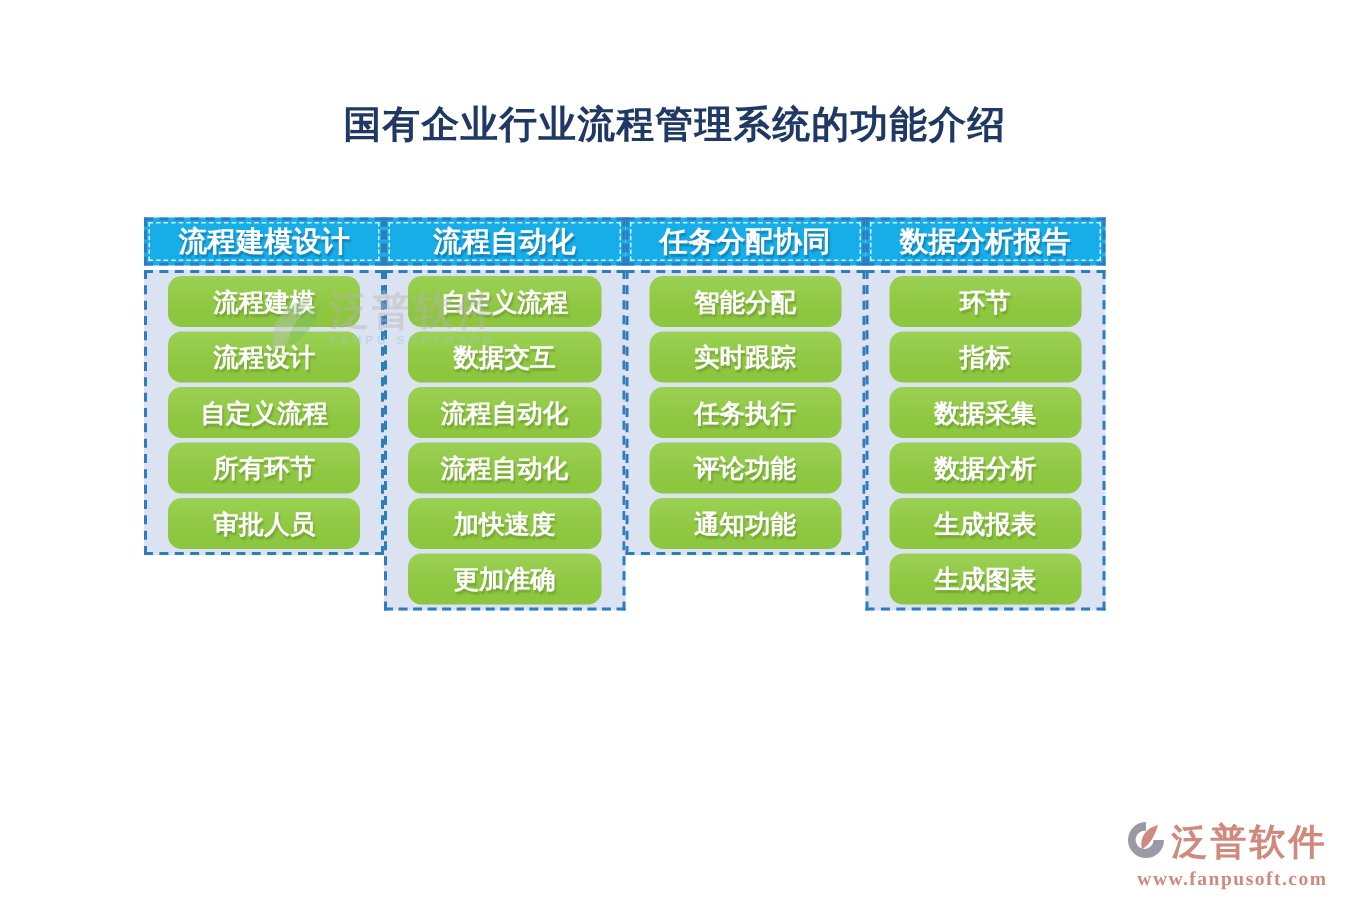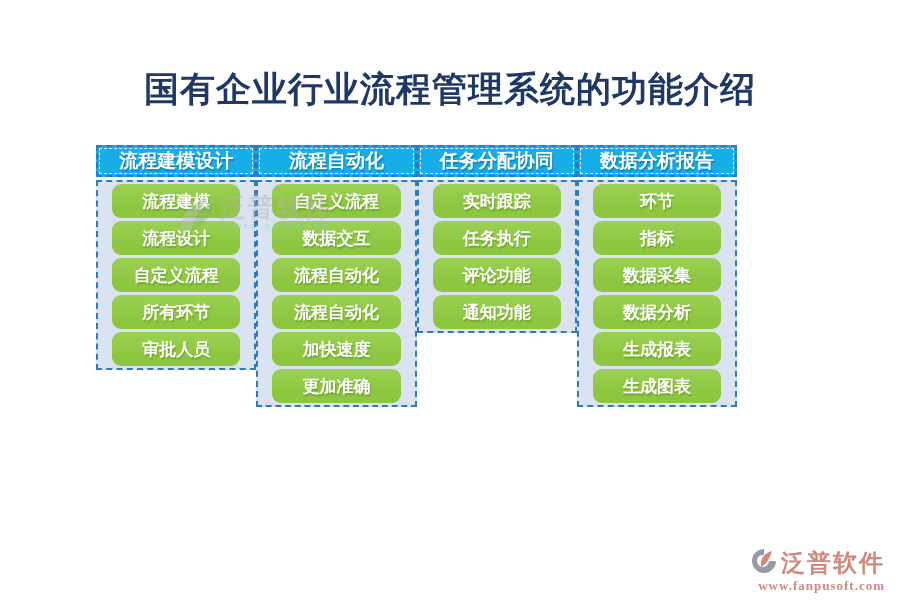--- a/index.html
+++ b/index.html
@@ -9,7 +9,7 @@
   }
   .title{
     position:absolute;top:66px;left:0;width:100%;margin:0;text-align:center;
-    font-size:35px;font-weight:bold;color:var(--title,#1f3864);letter-spacing:1px;
+    font-size:25px;font-weight:bold;color:var(--title,#1f3864);letter-spacing:1px;
   }
   .columns{
     position:absolute;left:96px;top:145px;width:641px;

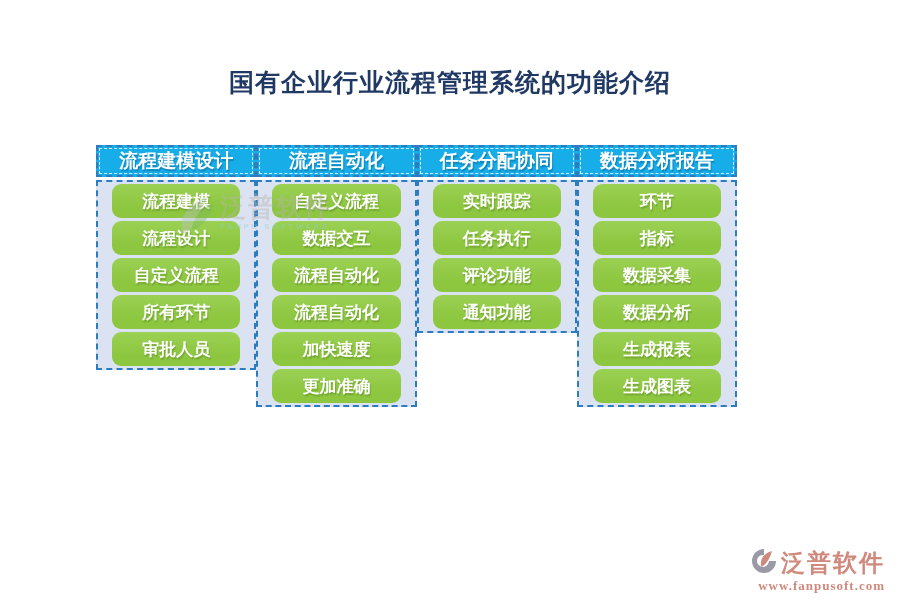--- a/index.html
+++ b/index.html
@@ -115,6 +115,7 @@
       <span class="hdr-text">任务分配协同</span>
     </div>
     <div class="col-body">
+  <div class="feature-btn">智能分配</div>
 
   <div class="feature-btn">实时跟踪</div>
 

